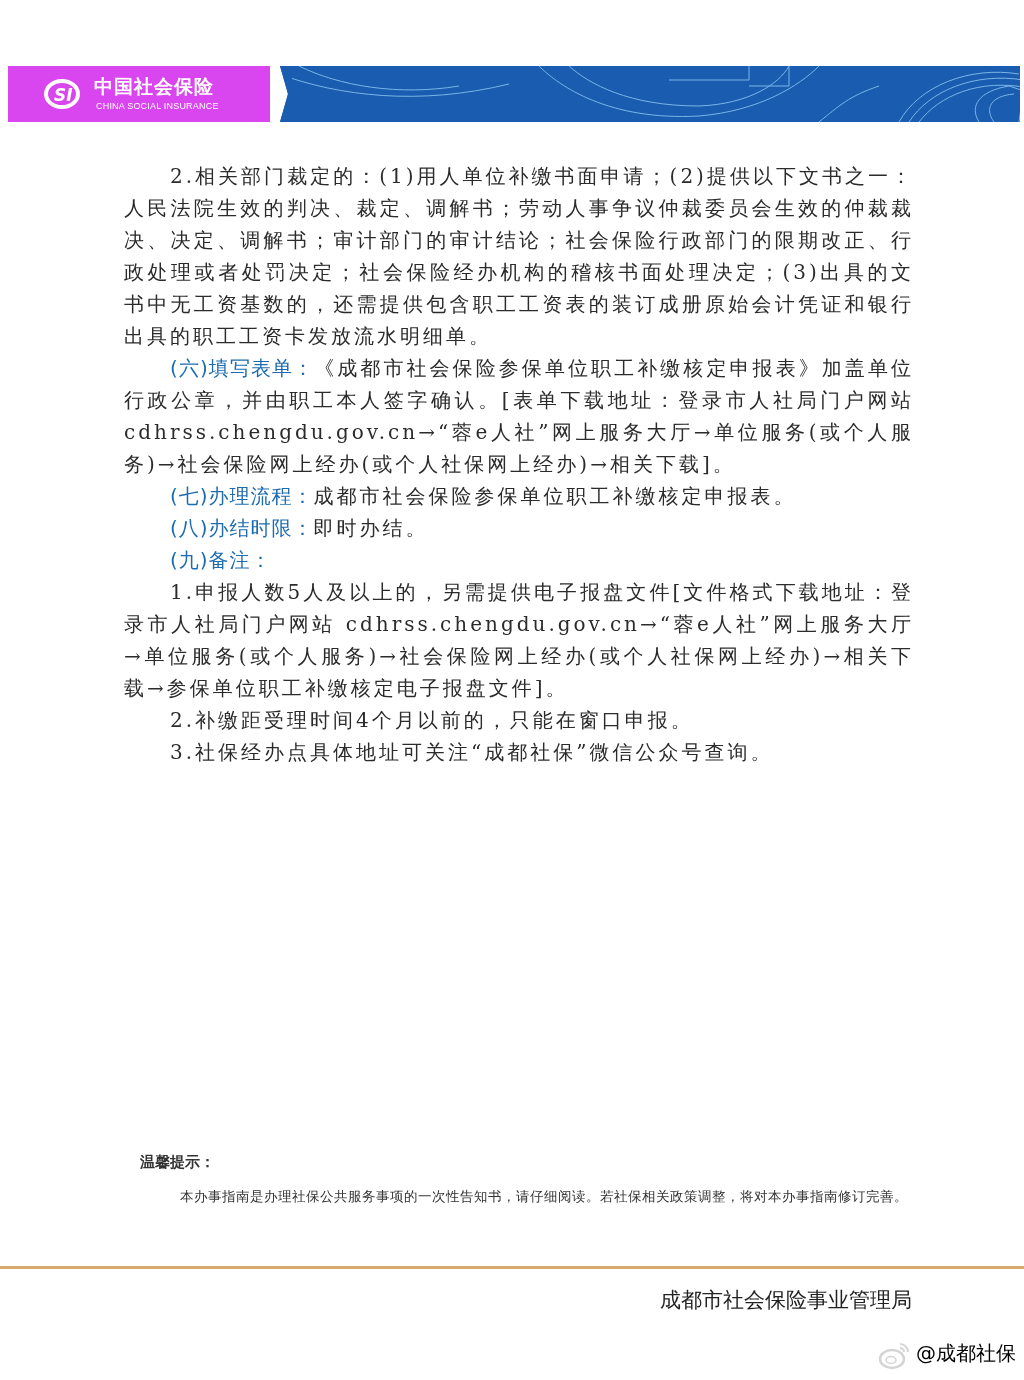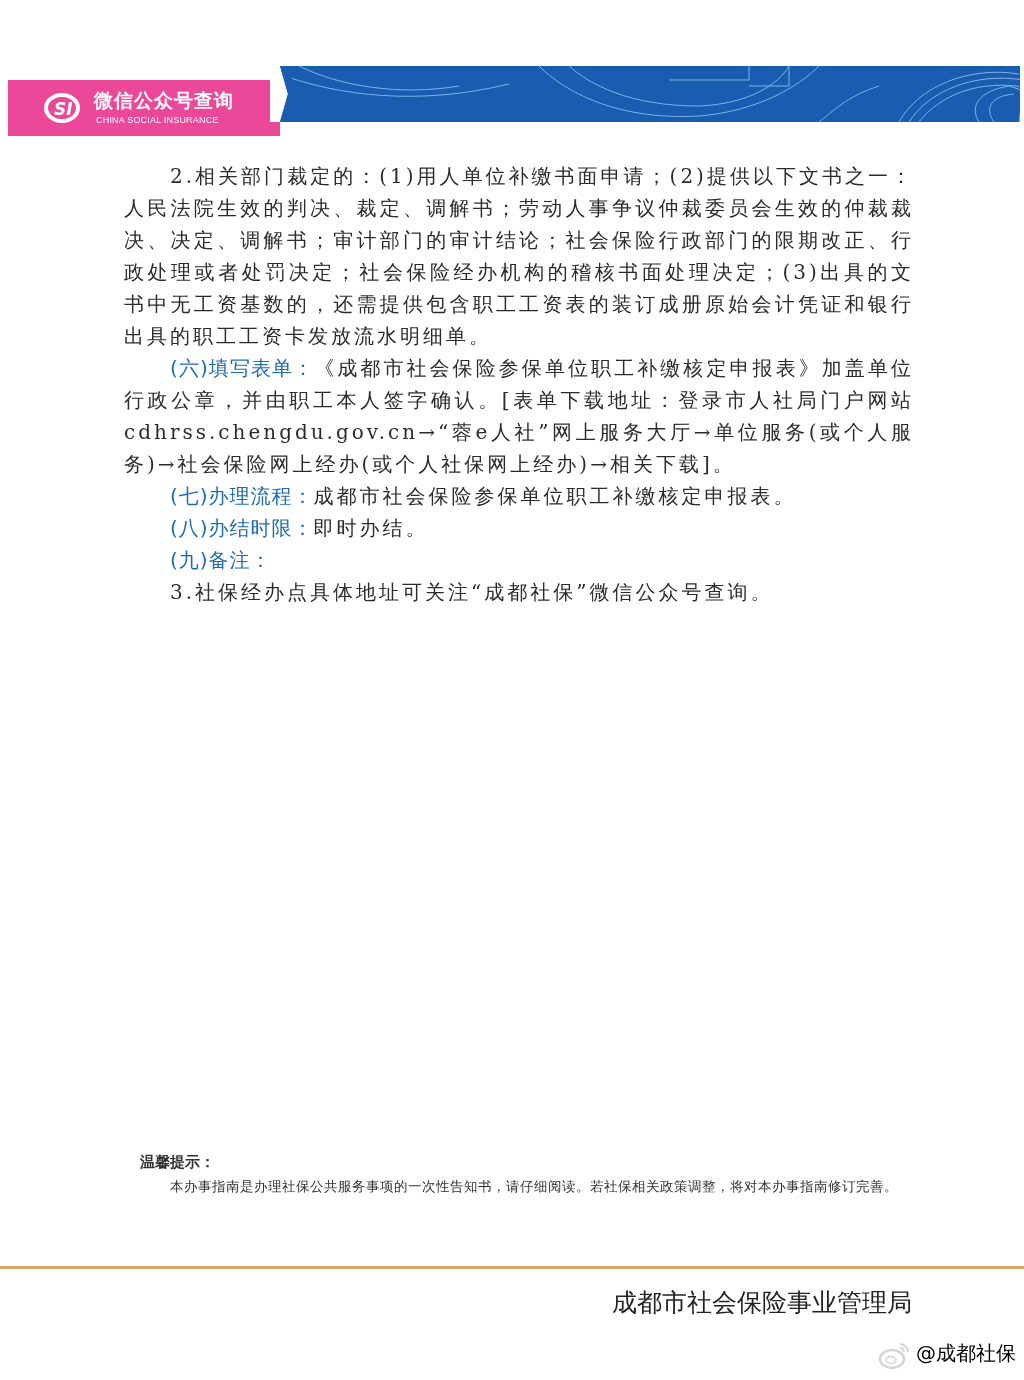--- a/index.html
+++ b/index.html
@@ -13,8 +13,8 @@
     position: absolute; left: 8px; top: 66px; width: 1012px; height: 56px;
   }
   .banner-gold {
-    position: absolute; left: 0; top: 14px; width: 272px; height: 56px;
-    background: #ec4899;
+    position: absolute; left: 0; top: 0; width: 272px; height: 56px;
+    background: #d946ef;
   }
   .banner-blue {
     position: absolute; left: 271px; top: 0; right: 0; height: 56px;

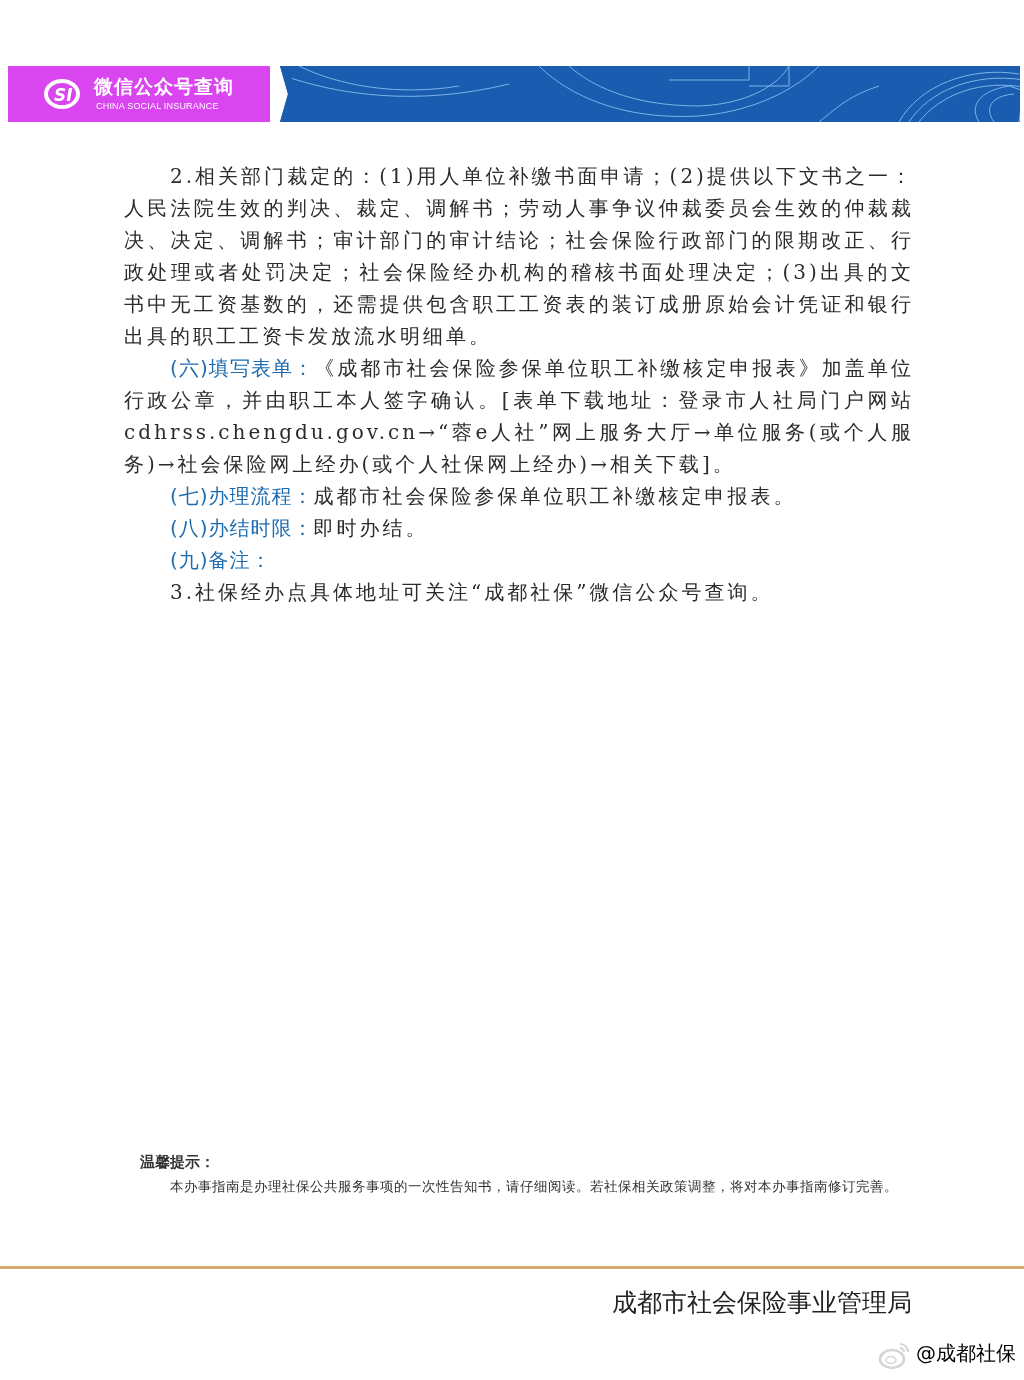--- a/index.html
+++ b/index.html
@@ -71,7 +71,7 @@
       <ellipse cx="18" cy="16" rx="16" ry="13" fill="none" stroke="#fff" stroke-width="4"></ellipse>
       <text x="10" y="23" font-family="DejaVu Sans, sans-serif" font-size="17" font-weight="bold" font-style="italic" fill="#fff">SI</text>
     </svg>
-    <div class="logo-cn">微信公众号查询</div>
+    <div class="logo-cn">中国社会保险</div>
     <div class="logo-en">CHINA SOCIAL INSURANCE</div>
   </div>
   <div class="banner-blue">

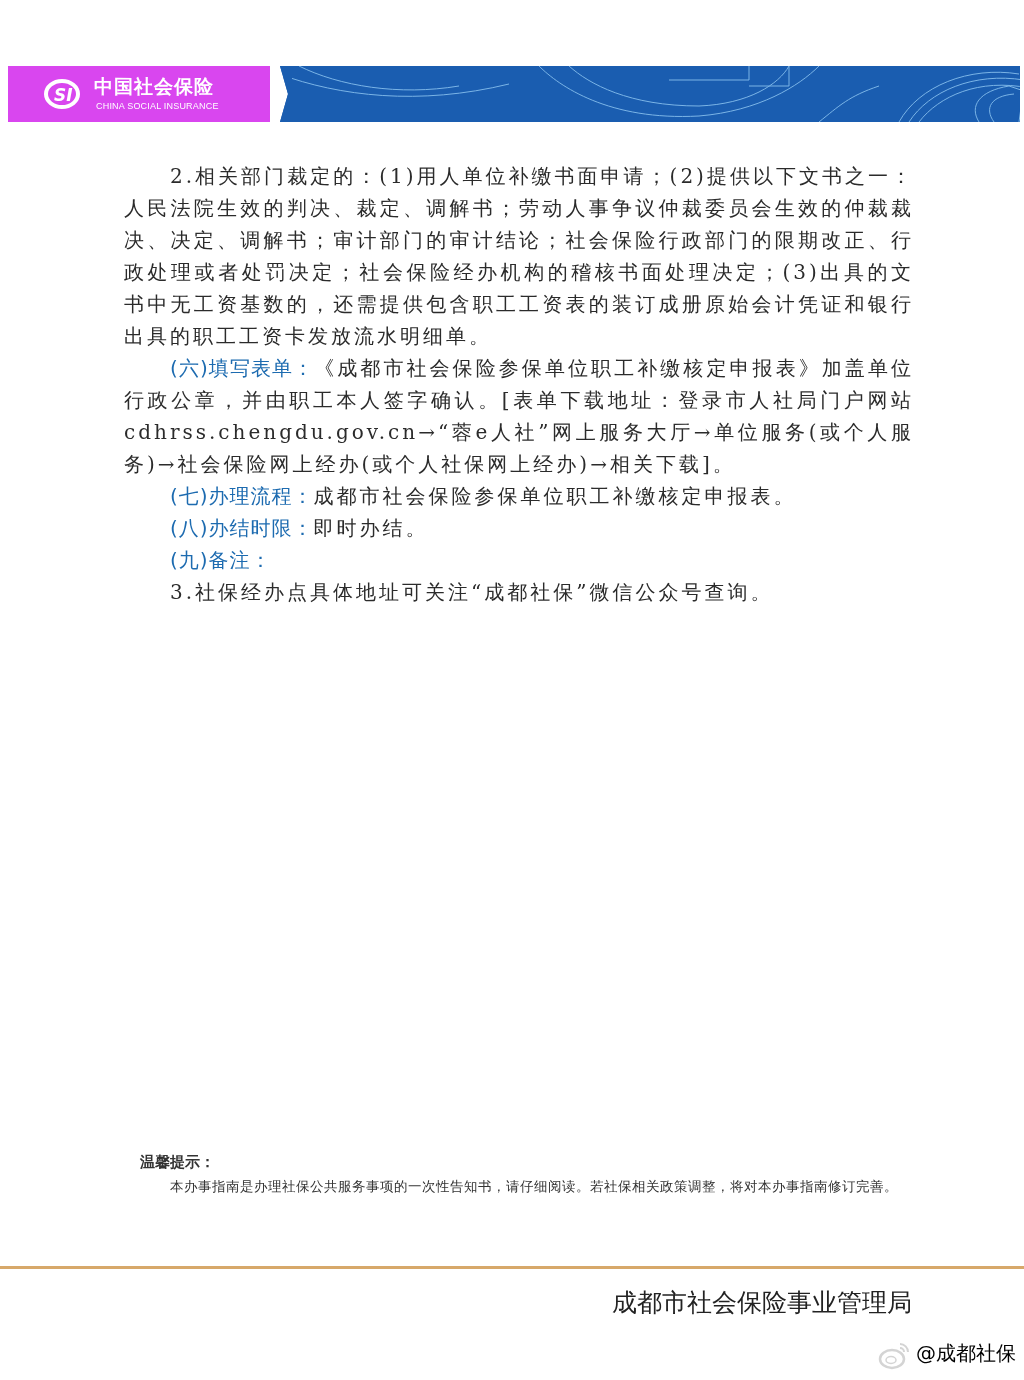--- a/index.html
+++ b/index.html
@@ -111,6 +111,7 @@
 
   <p class="indent"><span class="heading">(九)备注：</span></p>
 
+  <p class="indent">1.申报人数5人及以上的，另需提供电子报盘文件[文件格式下载地址：登录市人社局门户网站 cdhrss.chengdu.gov.cn→“蓉e人社”网上服务大厅→单位服务(或个人服务)→社会保险网上经办(或个人社保网上经办)→相关下载→参保单位职工补缴核定电子报盘文件]。</p>
   <p class="indent">3.社保经办点具体地址可关注“成都社保”微信公众号查询。</p>
 </div>
 

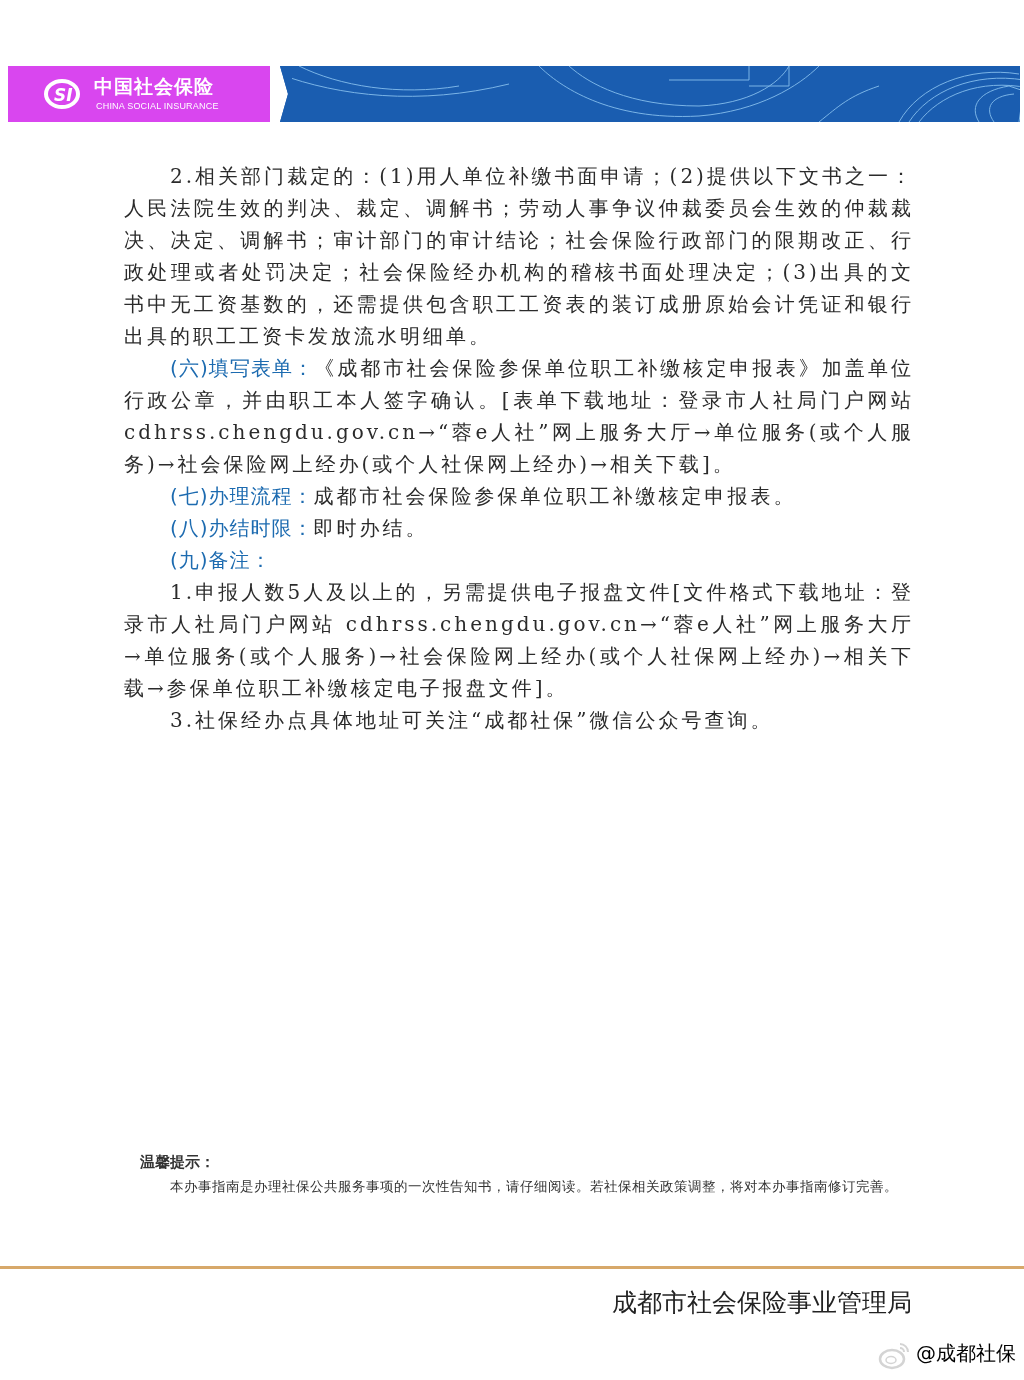--- a/index.html
+++ b/index.html
@@ -112,6 +112,7 @@
   <p class="indent"><span class="heading">(九)备注：</span></p>
 
   <p class="indent">1.申报人数5人及以上的，另需提供电子报盘文件[文件格式下载地址：登录市人社局门户网站 cdhrss.chengdu.gov.cn→“蓉e人社”网上服务大厅→单位服务(或个人服务)→社会保险网上经办(或个人社保网上经办)→相关下载→参保单位职工补缴核定电子报盘文件]。</p>
+  <p class="indent">2.补缴距受理时间4个月以前的，只能在窗口申报。</p>
   <p class="indent">3.社保经办点具体地址可关注“成都社保”微信公众号查询。</p>
 </div>
 

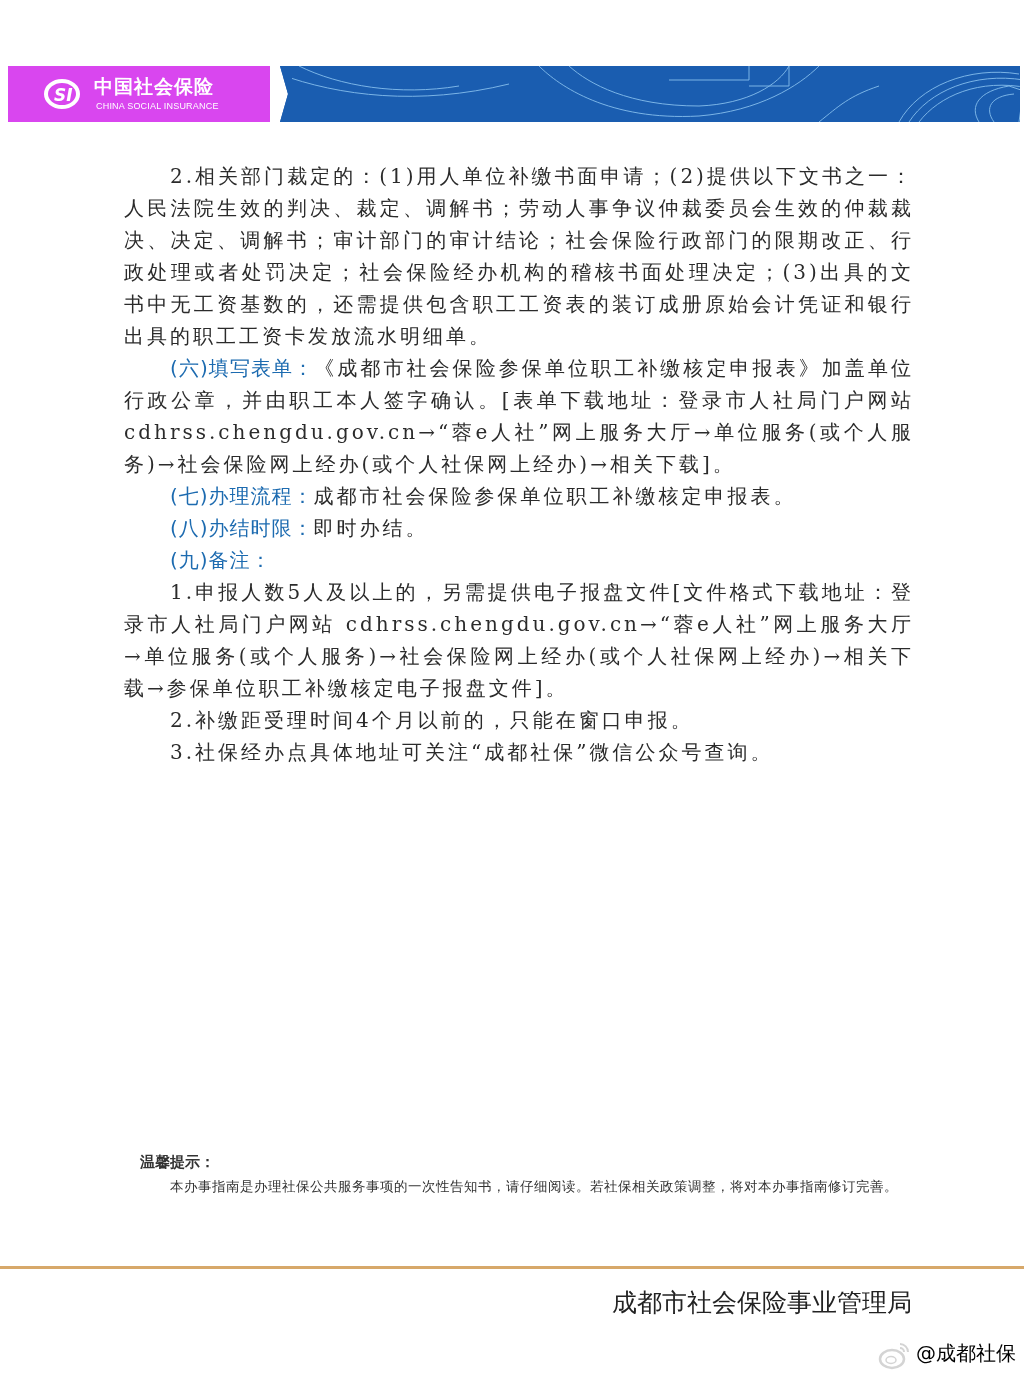--- a/index.html
+++ b/index.html
@@ -47,7 +47,7 @@
     font-size: 13.5px; line-height: 24px; color: #333;
   }
   .tips-title { font-family: "DejaVu Sans", sans-serif; font-weight: bold; font-size: 15px; }
-  .tips-body { text-indent: 30px; margin: 0; letter-spacing: 0.5px; }
+  .tips-body { text-indent: 30px; margin: 10px; letter-spacing: 0.5px; }
   .footer-line {
     position: absolute; left: 0; top: 1266px; width: 1024px; height: 3px;
     background: #d7a86a;

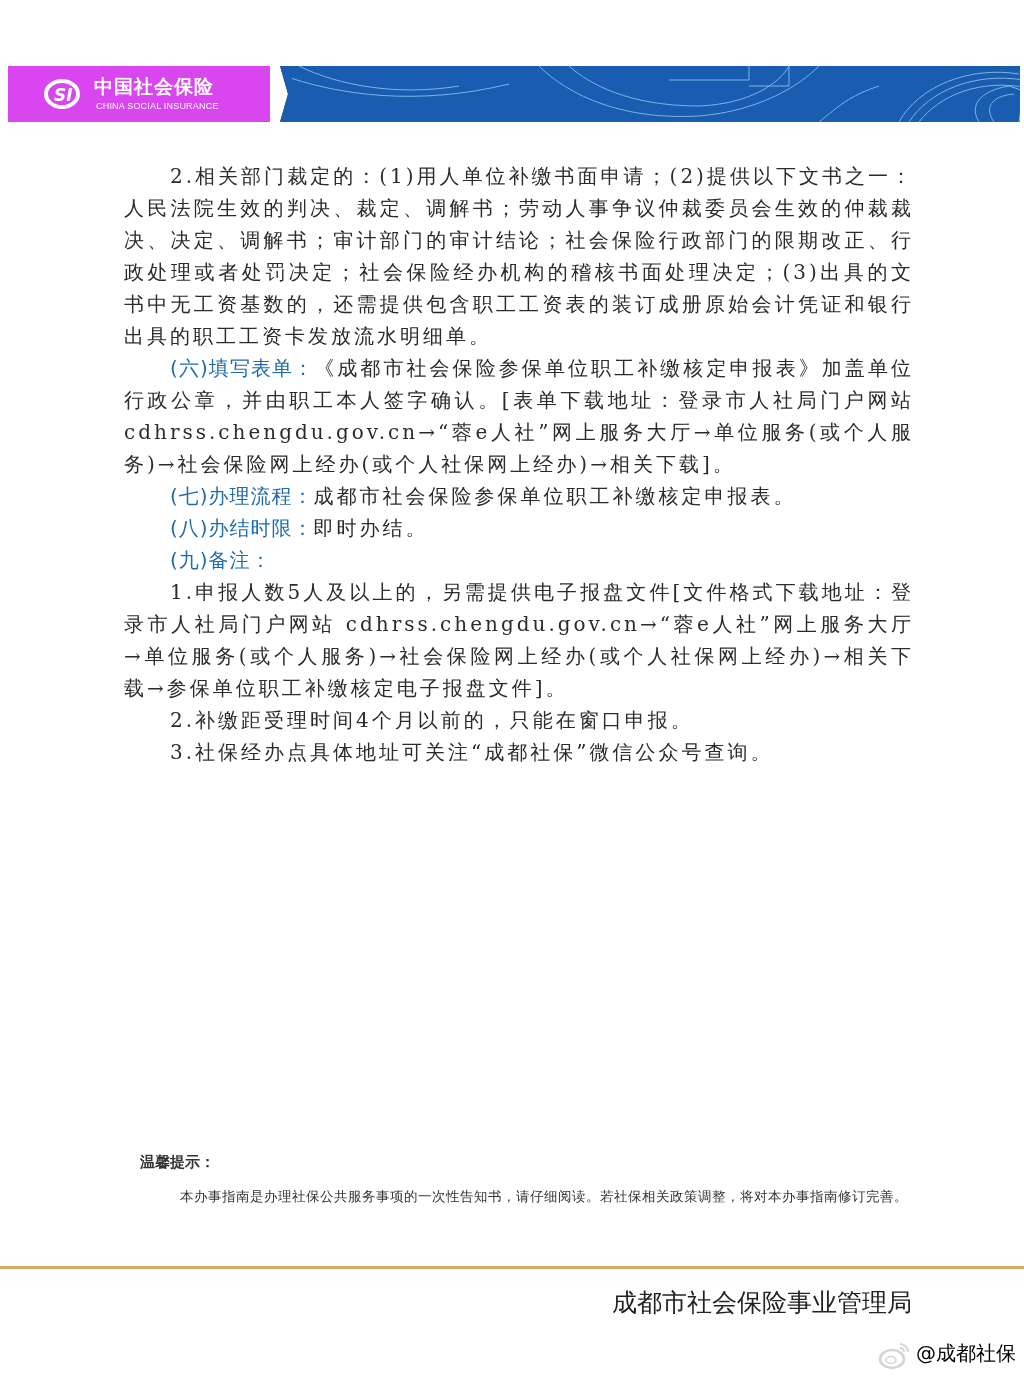--- a/index.html
+++ b/index.html
@@ -54,7 +54,7 @@
   }
   .footer-org {
     position: absolute; right: 112px; top: 1286px;
-    font-family: Liberation Sans, sans-serif; font-size: 25px; color: #222;
+    font-family: Liberation Sans, sans-serif; font-size: 21px; color: #222;
   }
   .watermark {
     position: absolute; right: 8px; top: 1340px;

